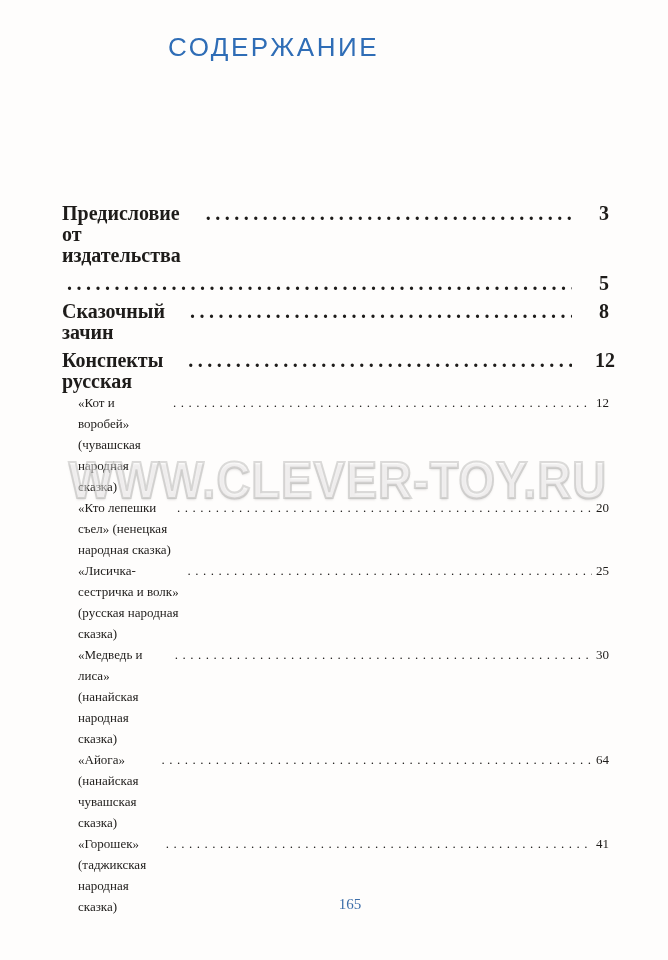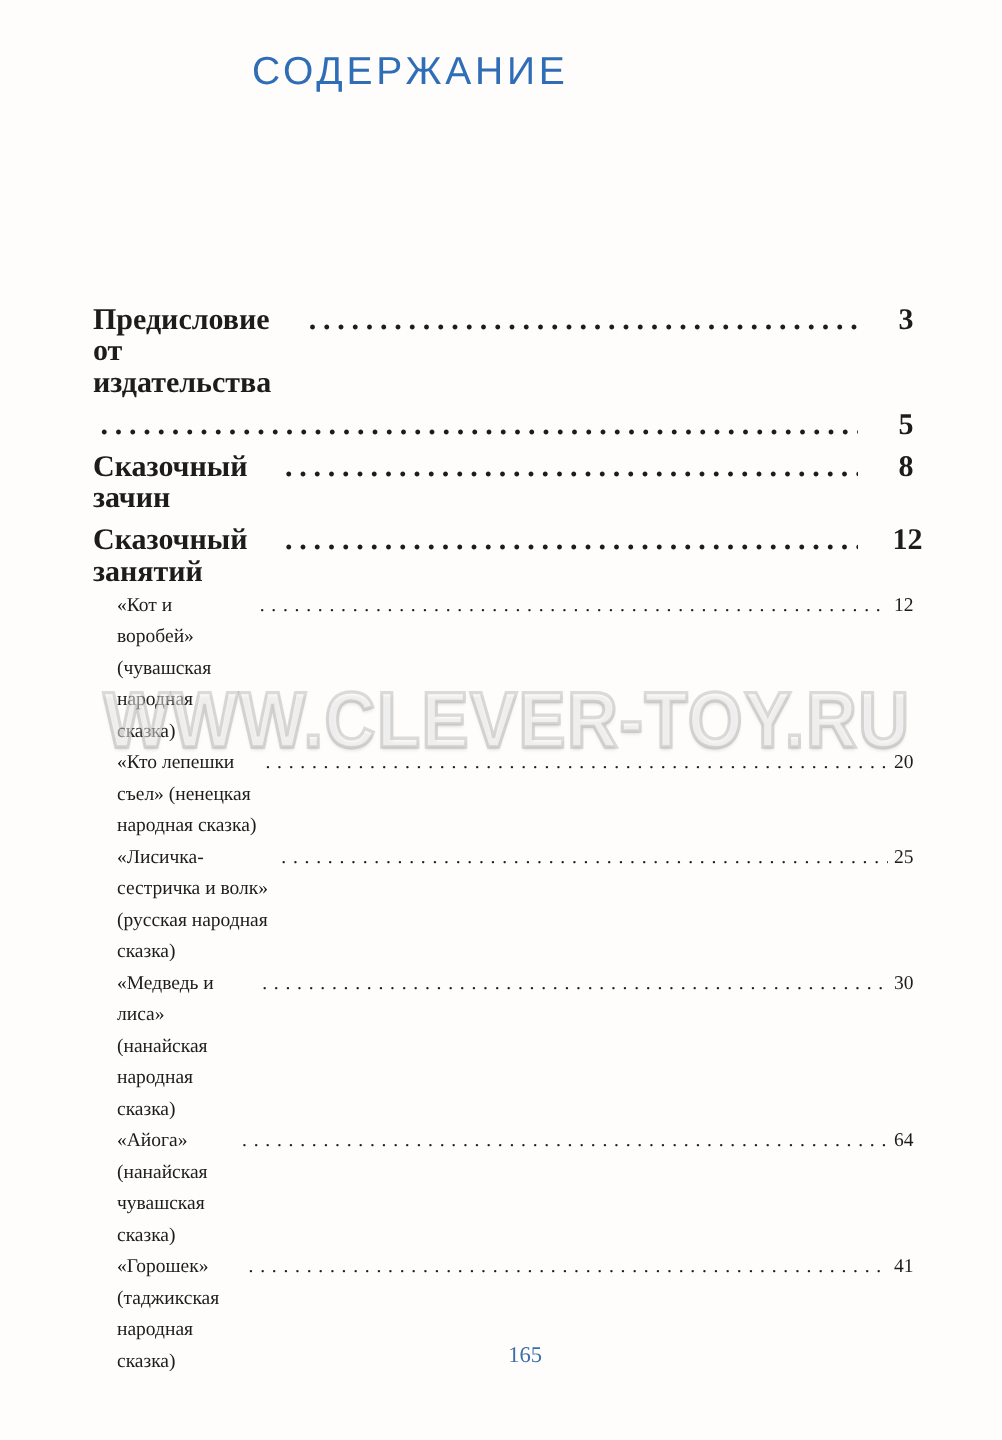--- a/index.html
+++ b/index.html
@@ -106,7 +106,7 @@
       <span class="pagenum">8</span>
     </div>
     <div class="row top">
-      <span class="label">Сказочный занятий</span>
+      <span class="label">Конспекты русская</span>
       <span class="leader"></span>
       <span class="pagenum">12</span>
     </div>

